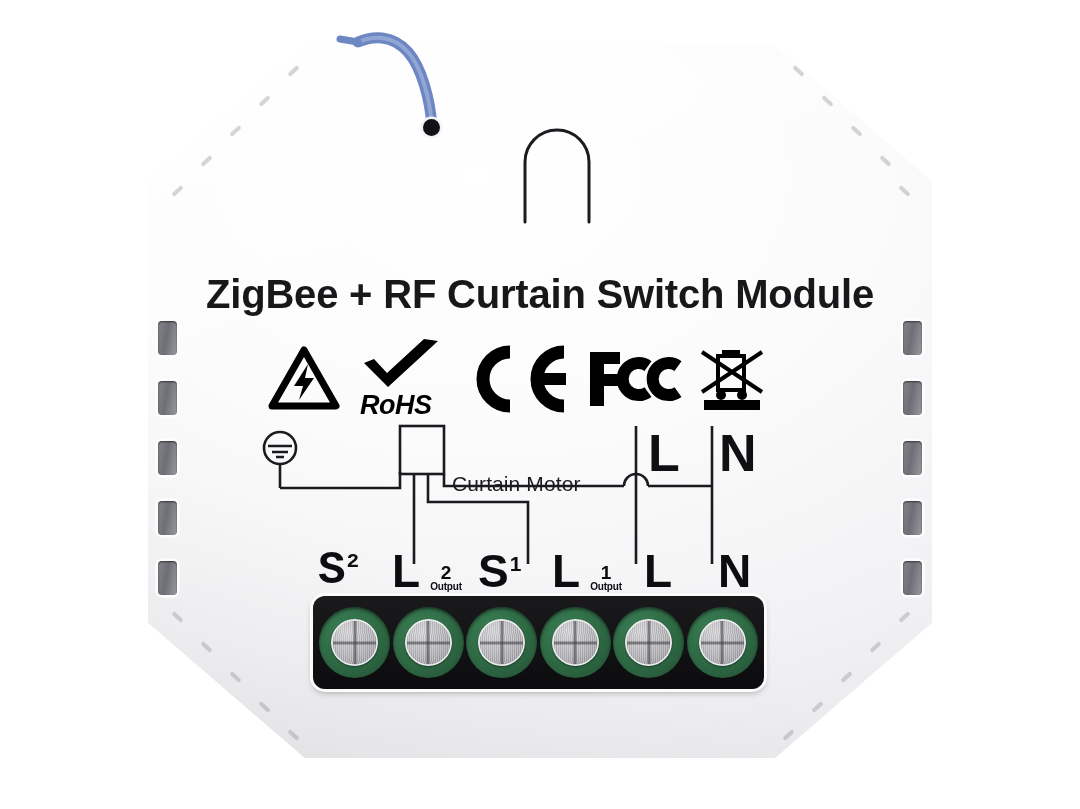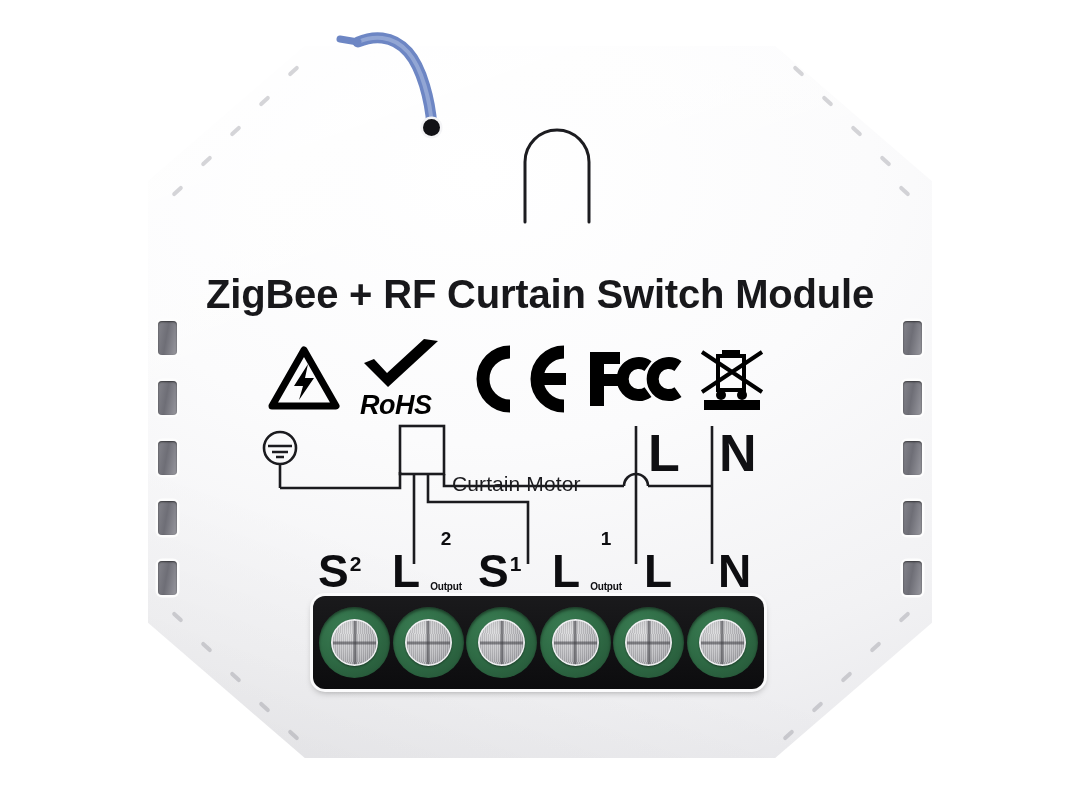--- a/index.html
+++ b/index.html
@@ -350,7 +350,7 @@
   <div class="supply-label" style="left:719px;top:427px;">N</div>
 
   <div class="term-labels">
-    <div class="tl" style="left:0px;">
+    <div class="tl" style="left:0px;font-family:Liberation Mono, monospace;">
       <span>S</span><span class="sup">2</span>
     </div>
 

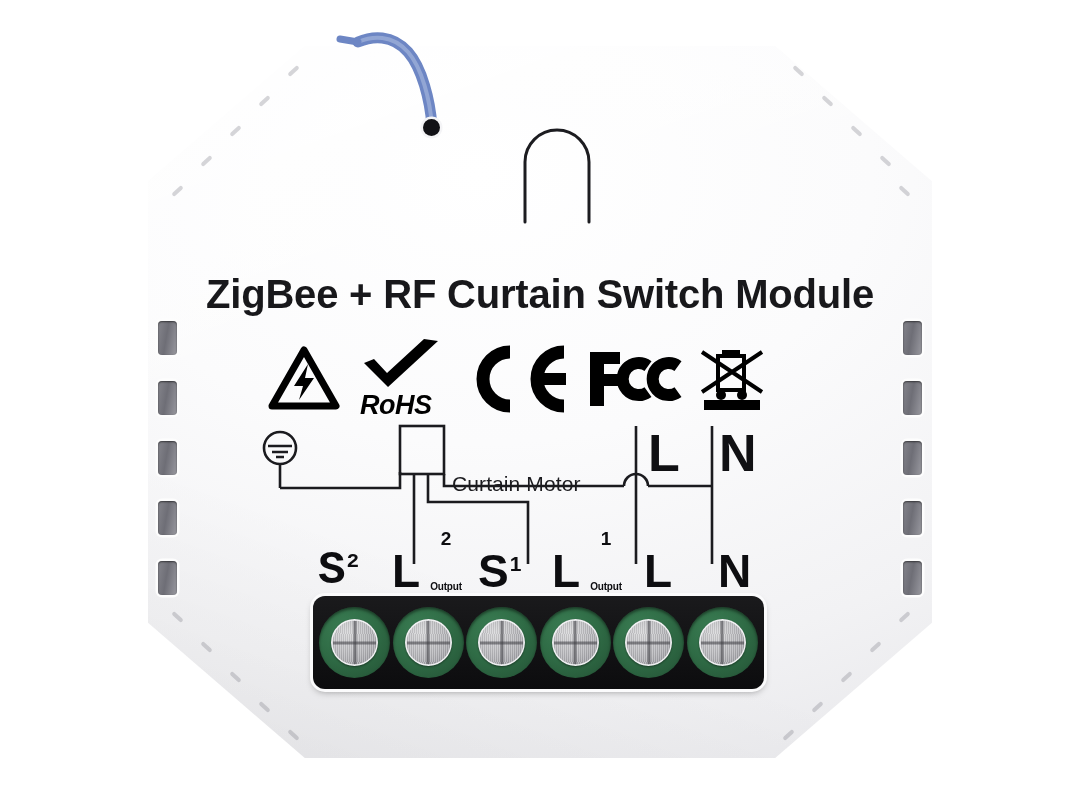--- a/index.html
+++ b/index.html
@@ -172,7 +172,7 @@
     color: #0d0d10;
   }
   .out-mark .num { display: block; font-size: 19px; font-weight: 700; }
-  .out-mark .word { display: block; font-size: 10px; font-weight: 700; letter-spacing: -0.2px; margin-top: 34px; }
+  .out-mark .word { display: block; font-size: 10px; font-weight: 700; letter-spacing: -0.2px; }
 
   
   .tblock {

